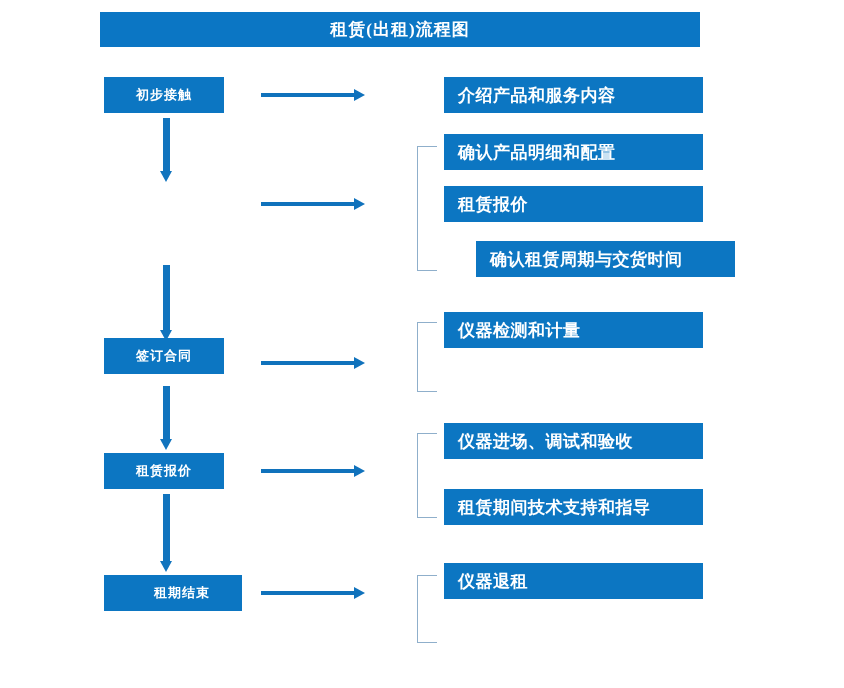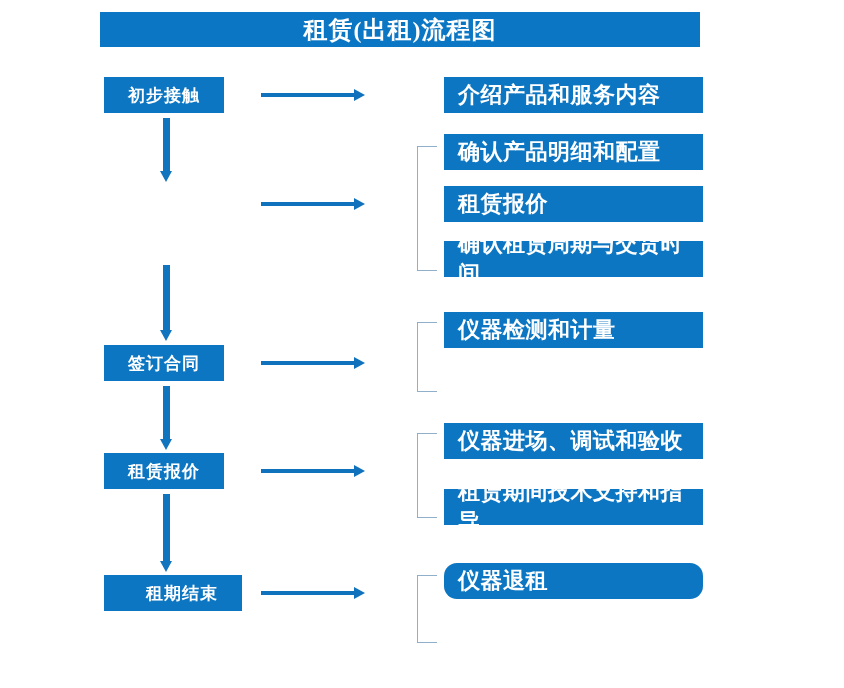--- a/index.html
+++ b/index.html
@@ -30,7 +30,7 @@
     display: flex;
     align-items: center;
     justify-content: center;
-    font-size: 24px;
+    font-size: 17px;
     font-weight: bold;
     letter-spacing: 1px;
   }

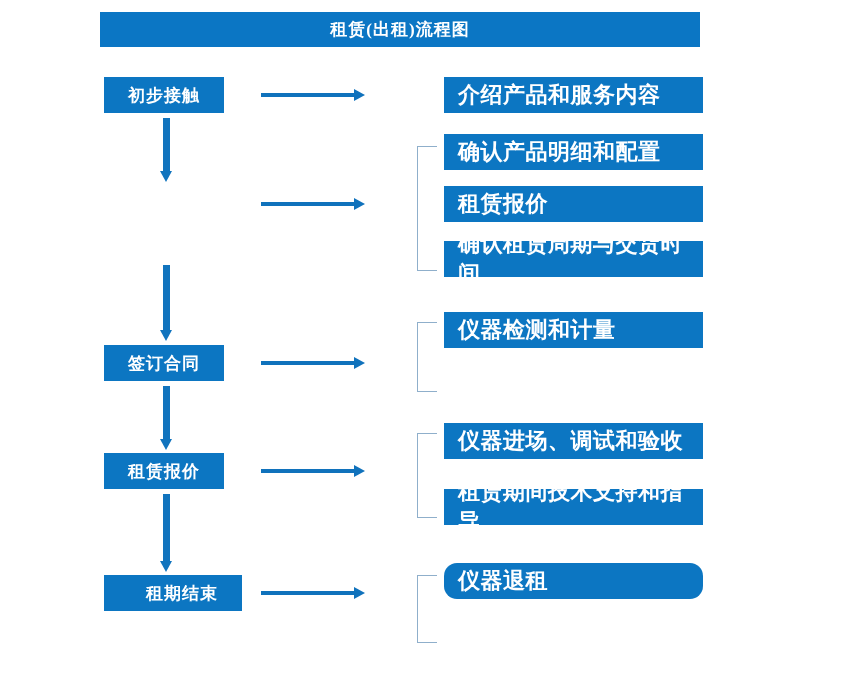--- a/index.html
+++ b/index.html
@@ -46,7 +46,7 @@
     display: flex;
     align-items: center;
     justify-content: center;
-    font-size: 17px;
+    font-size: 13px;
     font-weight: bold;
     letter-spacing: 1px;
   }

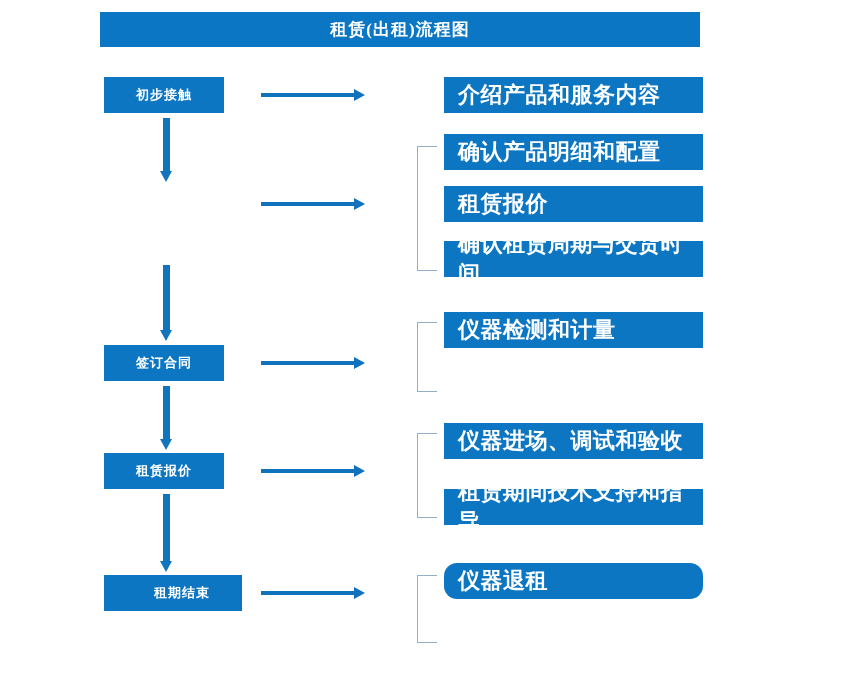--- a/index.html
+++ b/index.html
@@ -61,7 +61,7 @@
     color: #ffffff;
     display: flex;
     align-items: center;
-    font-size: 22px;
+    font-size: 17px;
     font-weight: bold;
     padding-left: 14px;
     box-sizing: border-box;

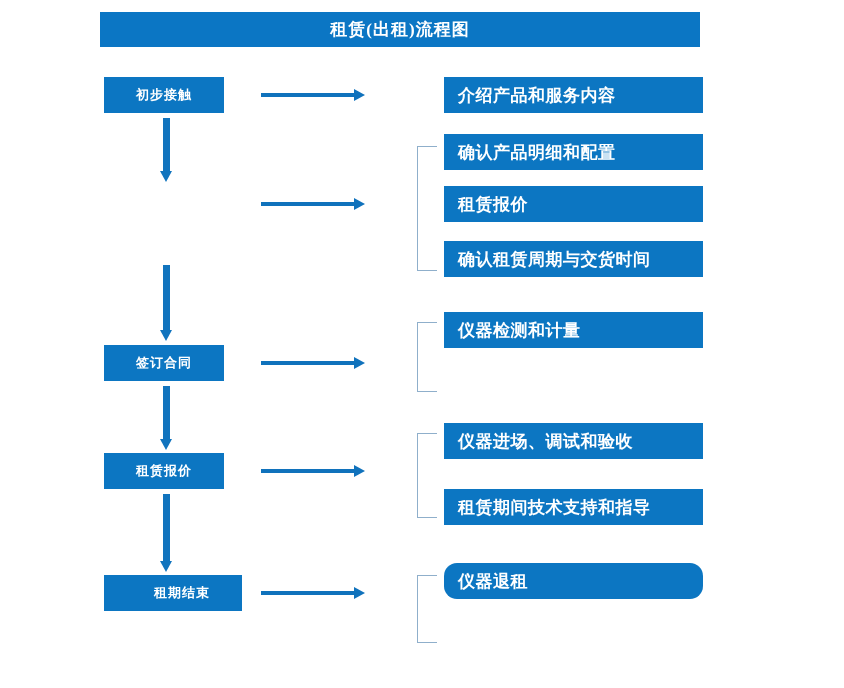--- a/index.html
+++ b/index.html
@@ -158,7 +158,7 @@
 
   <div class="detail-box" style="top:186px;">租赁报价</div>
   <div class="detail-box" style="top:134px;">确认产品明细和配置</div>
-  <div class="detail-box" style="top:241px;">确认租赁周期与交货时间</div>
+  <div class="detail-box" style="top:241px;margin-left:32px;">确认租赁周期与交货时间</div>
 
   <div class="v-arrow" style="top:265px; height:76px;">
     <div class="shaft" style="height:65px;"></div>

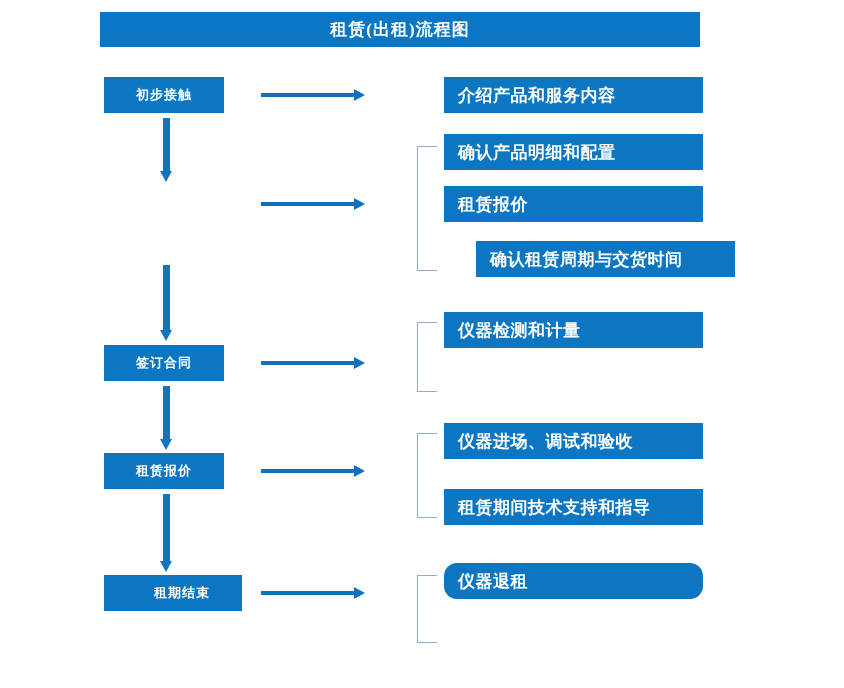--- a/index.html
+++ b/index.html
@@ -165,7 +165,7 @@
     <div class="head" style="top:65px;"></div>
   </div>
 
-  <div class="stage-box" style="top:345px;">签订合同</div>
+  <div class="stage-box" style="top:338px;">签订合同</div>
 
   <div class="h-arrow" style="top:357px;">
     <div class="shaft"></div>

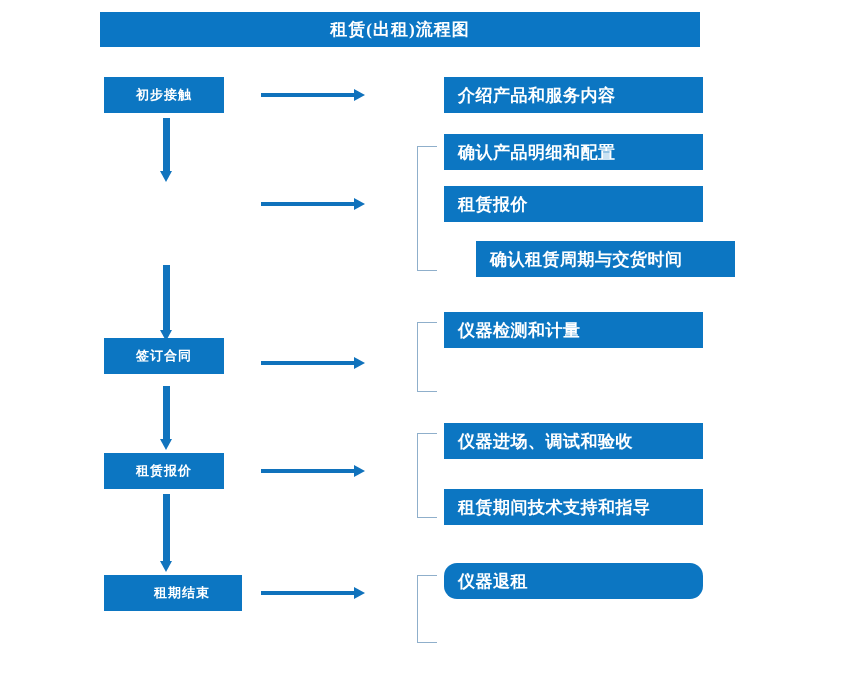--- a/index.html
+++ b/index.html
@@ -207,7 +207,7 @@
 
   <div class="bracket" style="top:575px; height:68px;"></div>
 
-  <div class="detail-box" style="top:563px;border-radius:13px;">仪器退租</div>
+  <div class="detail-box" style="top:563px;">仪器退租</div>
 
 </div>
 

